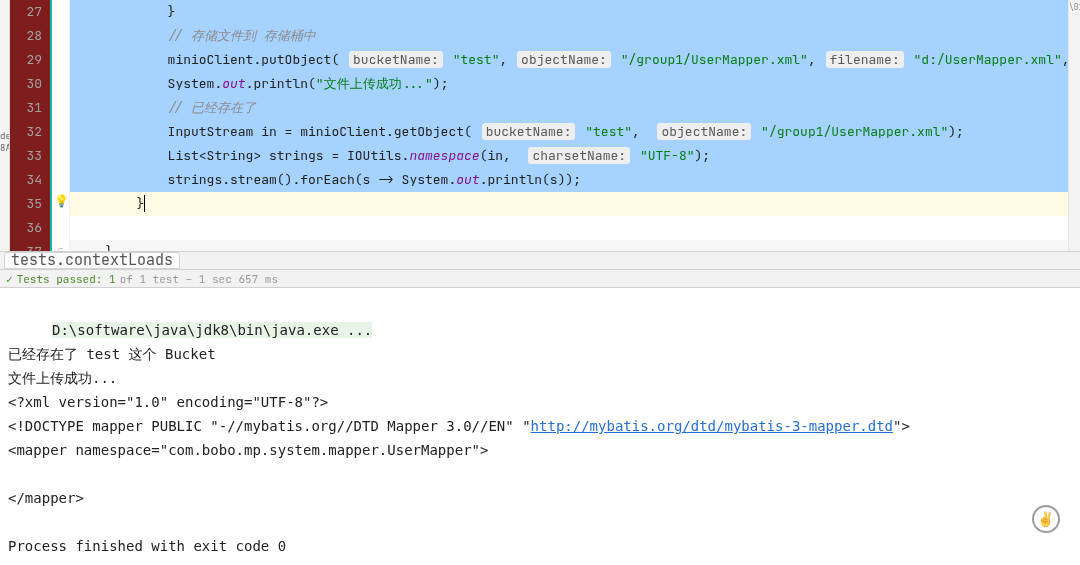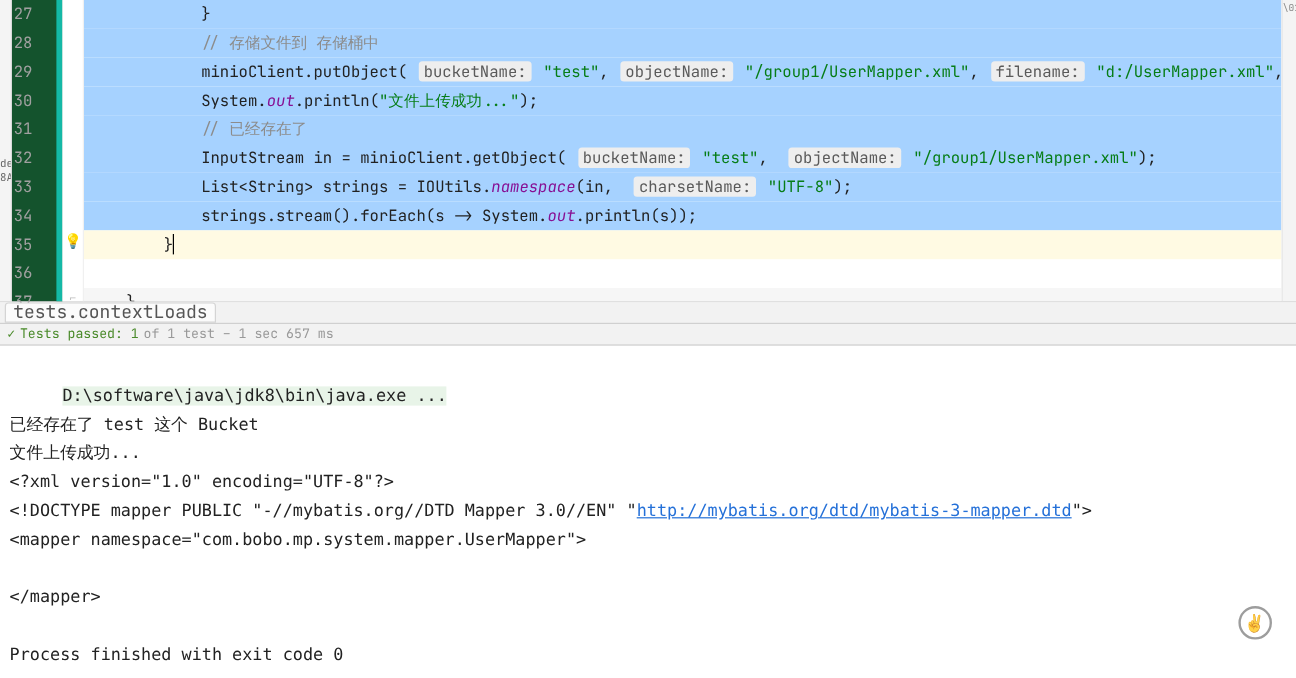--- a/index.html
+++ b/index.html
@@ -29,14 +29,14 @@
   }
   .gutter {
     width: 42px;
-    background: #14532d;
+    background: #7f1d1d;
     text-align: right;
-    padding-right: 20px;
+    padding-right: 8px;
     color: #a0a0a0;
     line-height: 24px;
     font-size: 13px;
     user-select: none;
-    border-right: 5px solid #14b8a6;
+    border-right: 2px solid #14b8a6;
   }
   .marker-strip {
     width: 18px;

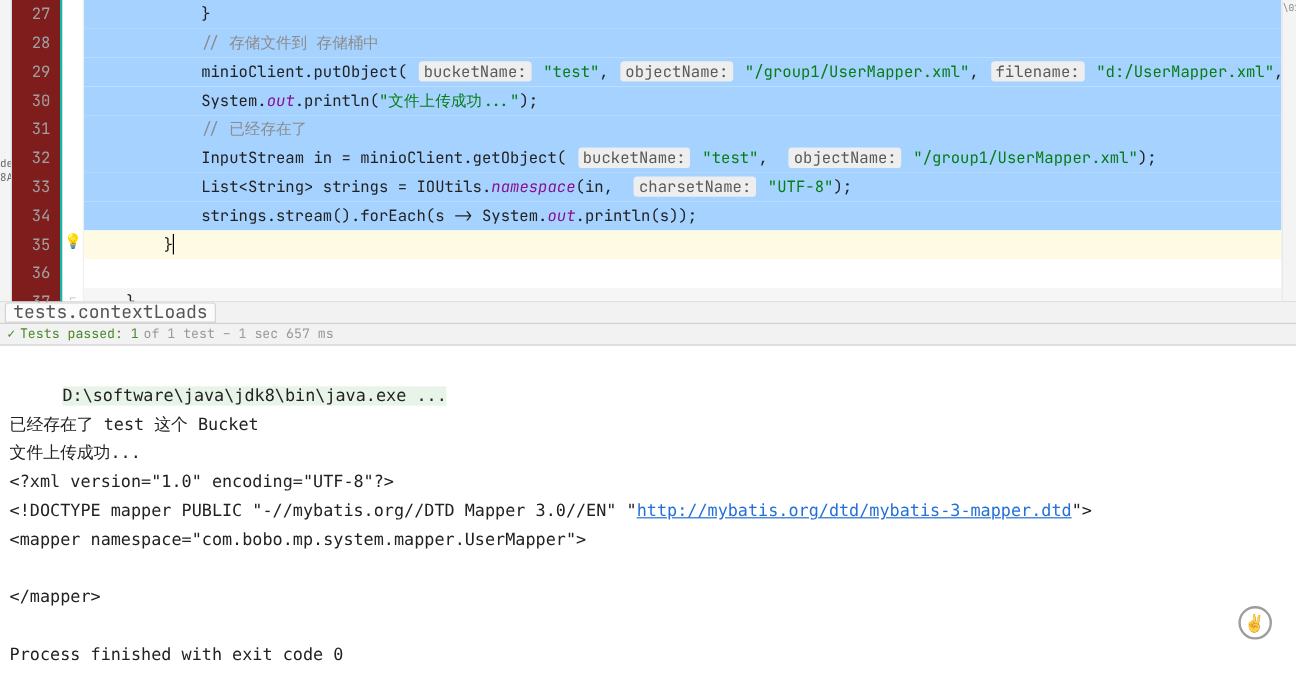--- a/index.html
+++ b/index.html
@@ -71,7 +71,7 @@
   .sel { background: #a6d2ff; }
   .current { background: #fffae3; }
   .str  { color: #067d17; }
-  .cmt  { color: #8c8c8c; }
+  .cmt  { color: #8c8c8c; font-style: italic; }
   .stat { color: #871094; font-style: italic; }
   .hint {
     background: #eeeeee;

